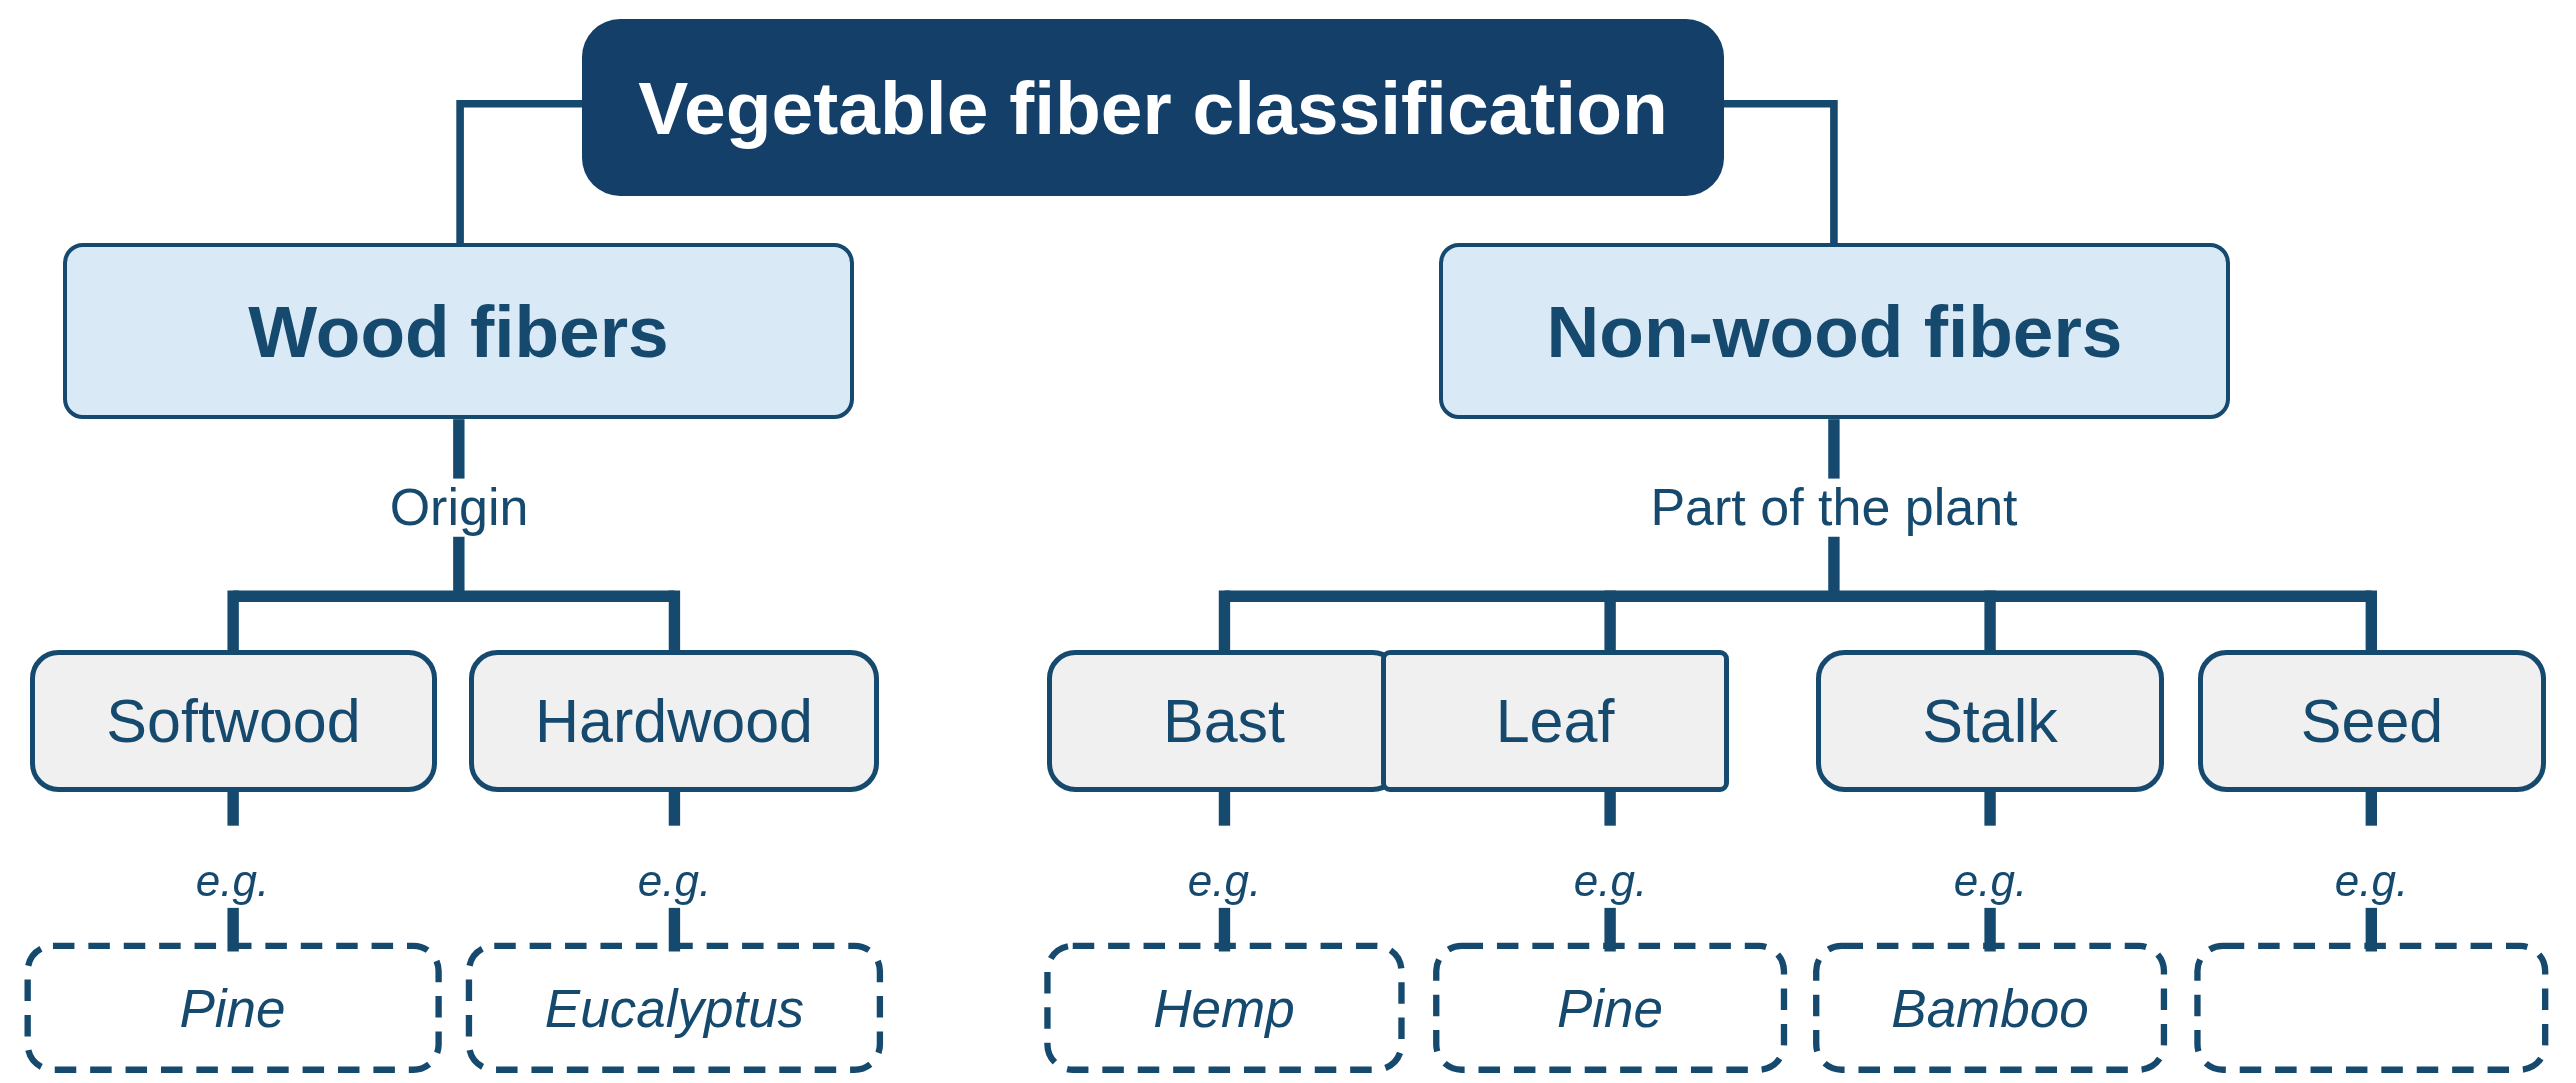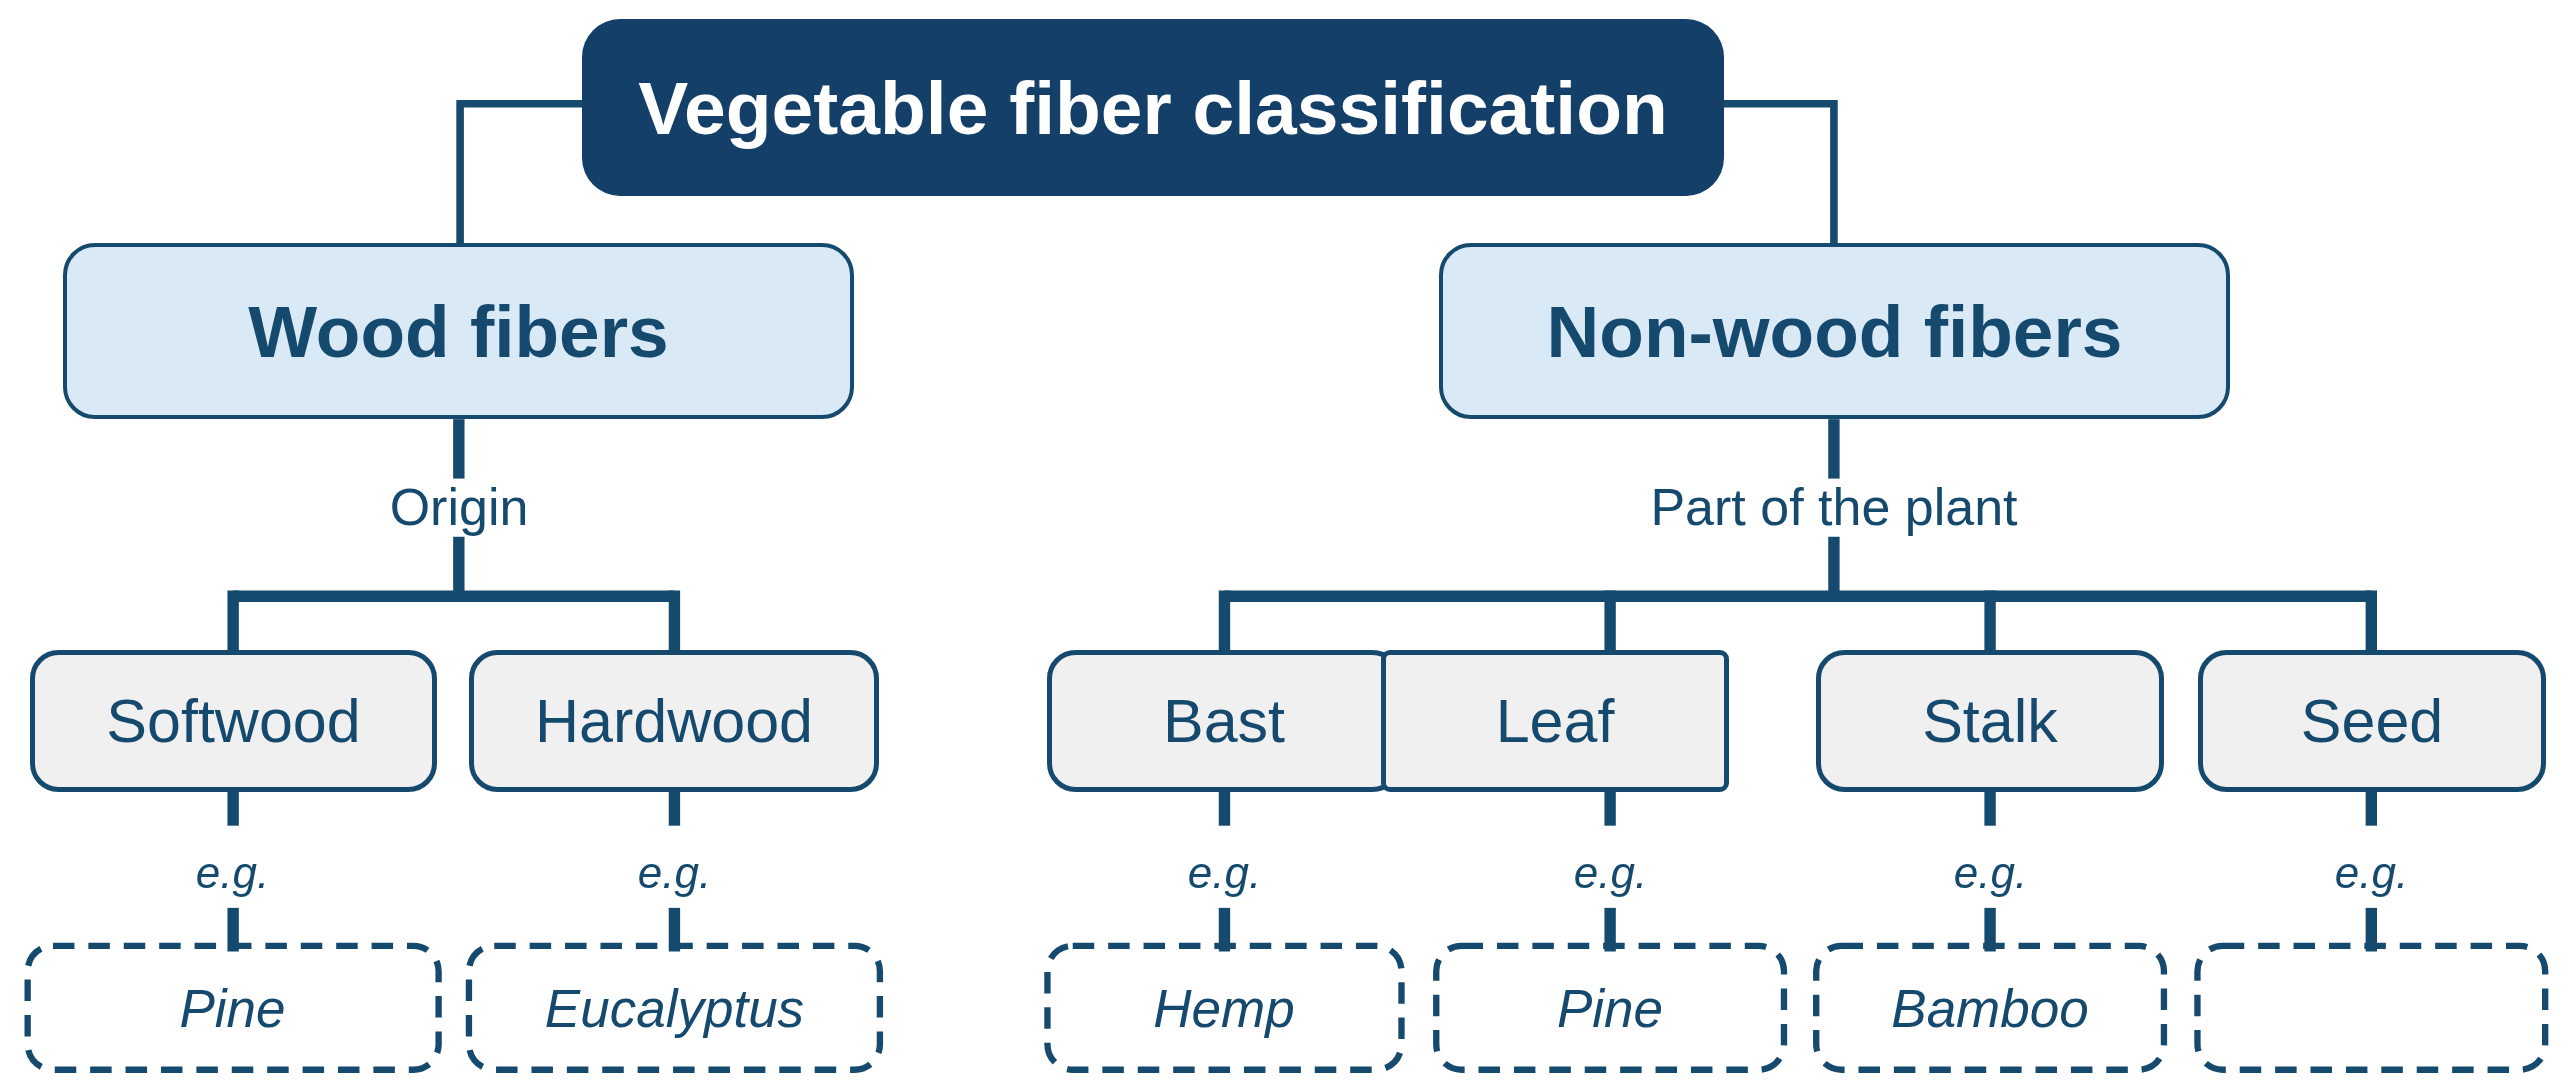--- a/index.html
+++ b/index.html
@@ -23,7 +23,7 @@
        box-sizing:border-box;text-align:center;color:var(--ink);}
   .title-box{background:var(--title-fill);border-radius:38px;color:var(--title-text);
              font-size:75px;font-weight:700;}
-  .level2-box{background:var(--level2-fill);border:4.4px solid var(--ink);border-radius:32px;
+  .level2-box{background:var(--level2-fill);border:4.4px solid var(--ink);border-radius:20px;
               font-size:73px;font-weight:700;}
   .level3-box{background:var(--level3-fill);border:5px solid var(--ink);border-radius:28.5px;
               font-size:61px;font-weight:400;}

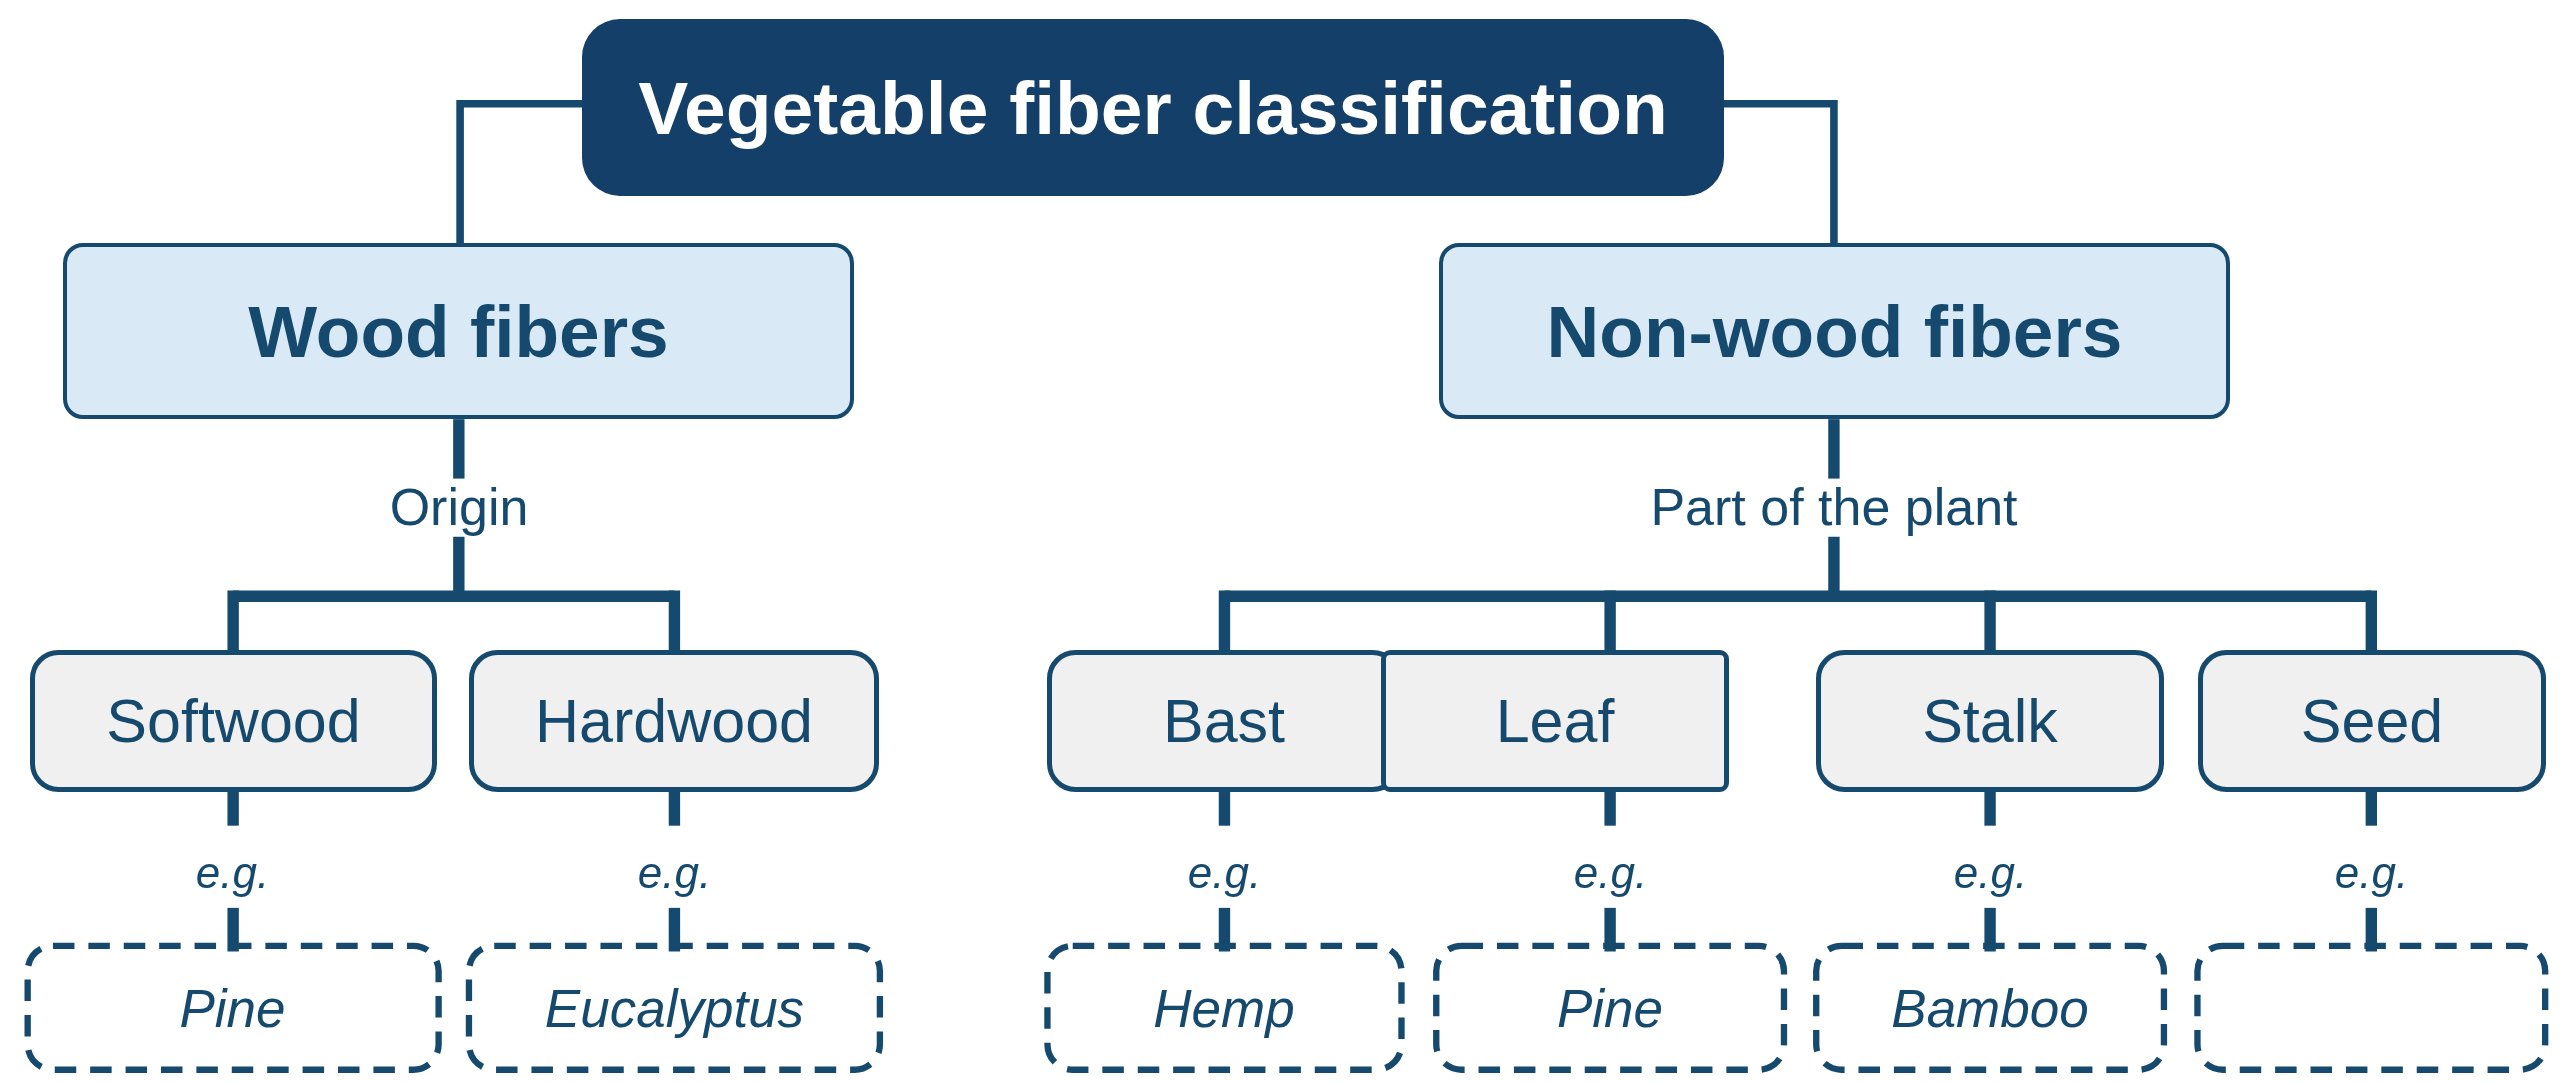--- a/index.html
+++ b/index.html
@@ -30,7 +30,7 @@
   .criterion-label{position:absolute;color:var(--ink);font-size:52px;line-height:53px;
                    text-align:center;}
   .eg-label{position:absolute;color:var(--ink);font-size:44px;line-height:48px;
-            font-style:italic;text-align:center;}
+            font-style:italic;text-align:center;margin-top:8px;}
   .example-label{position:absolute;display:flex;align-items:center;justify-content:center;
                  color:var(--ink);font-size:53px;font-style:italic;text-align:center;}
 </style>

